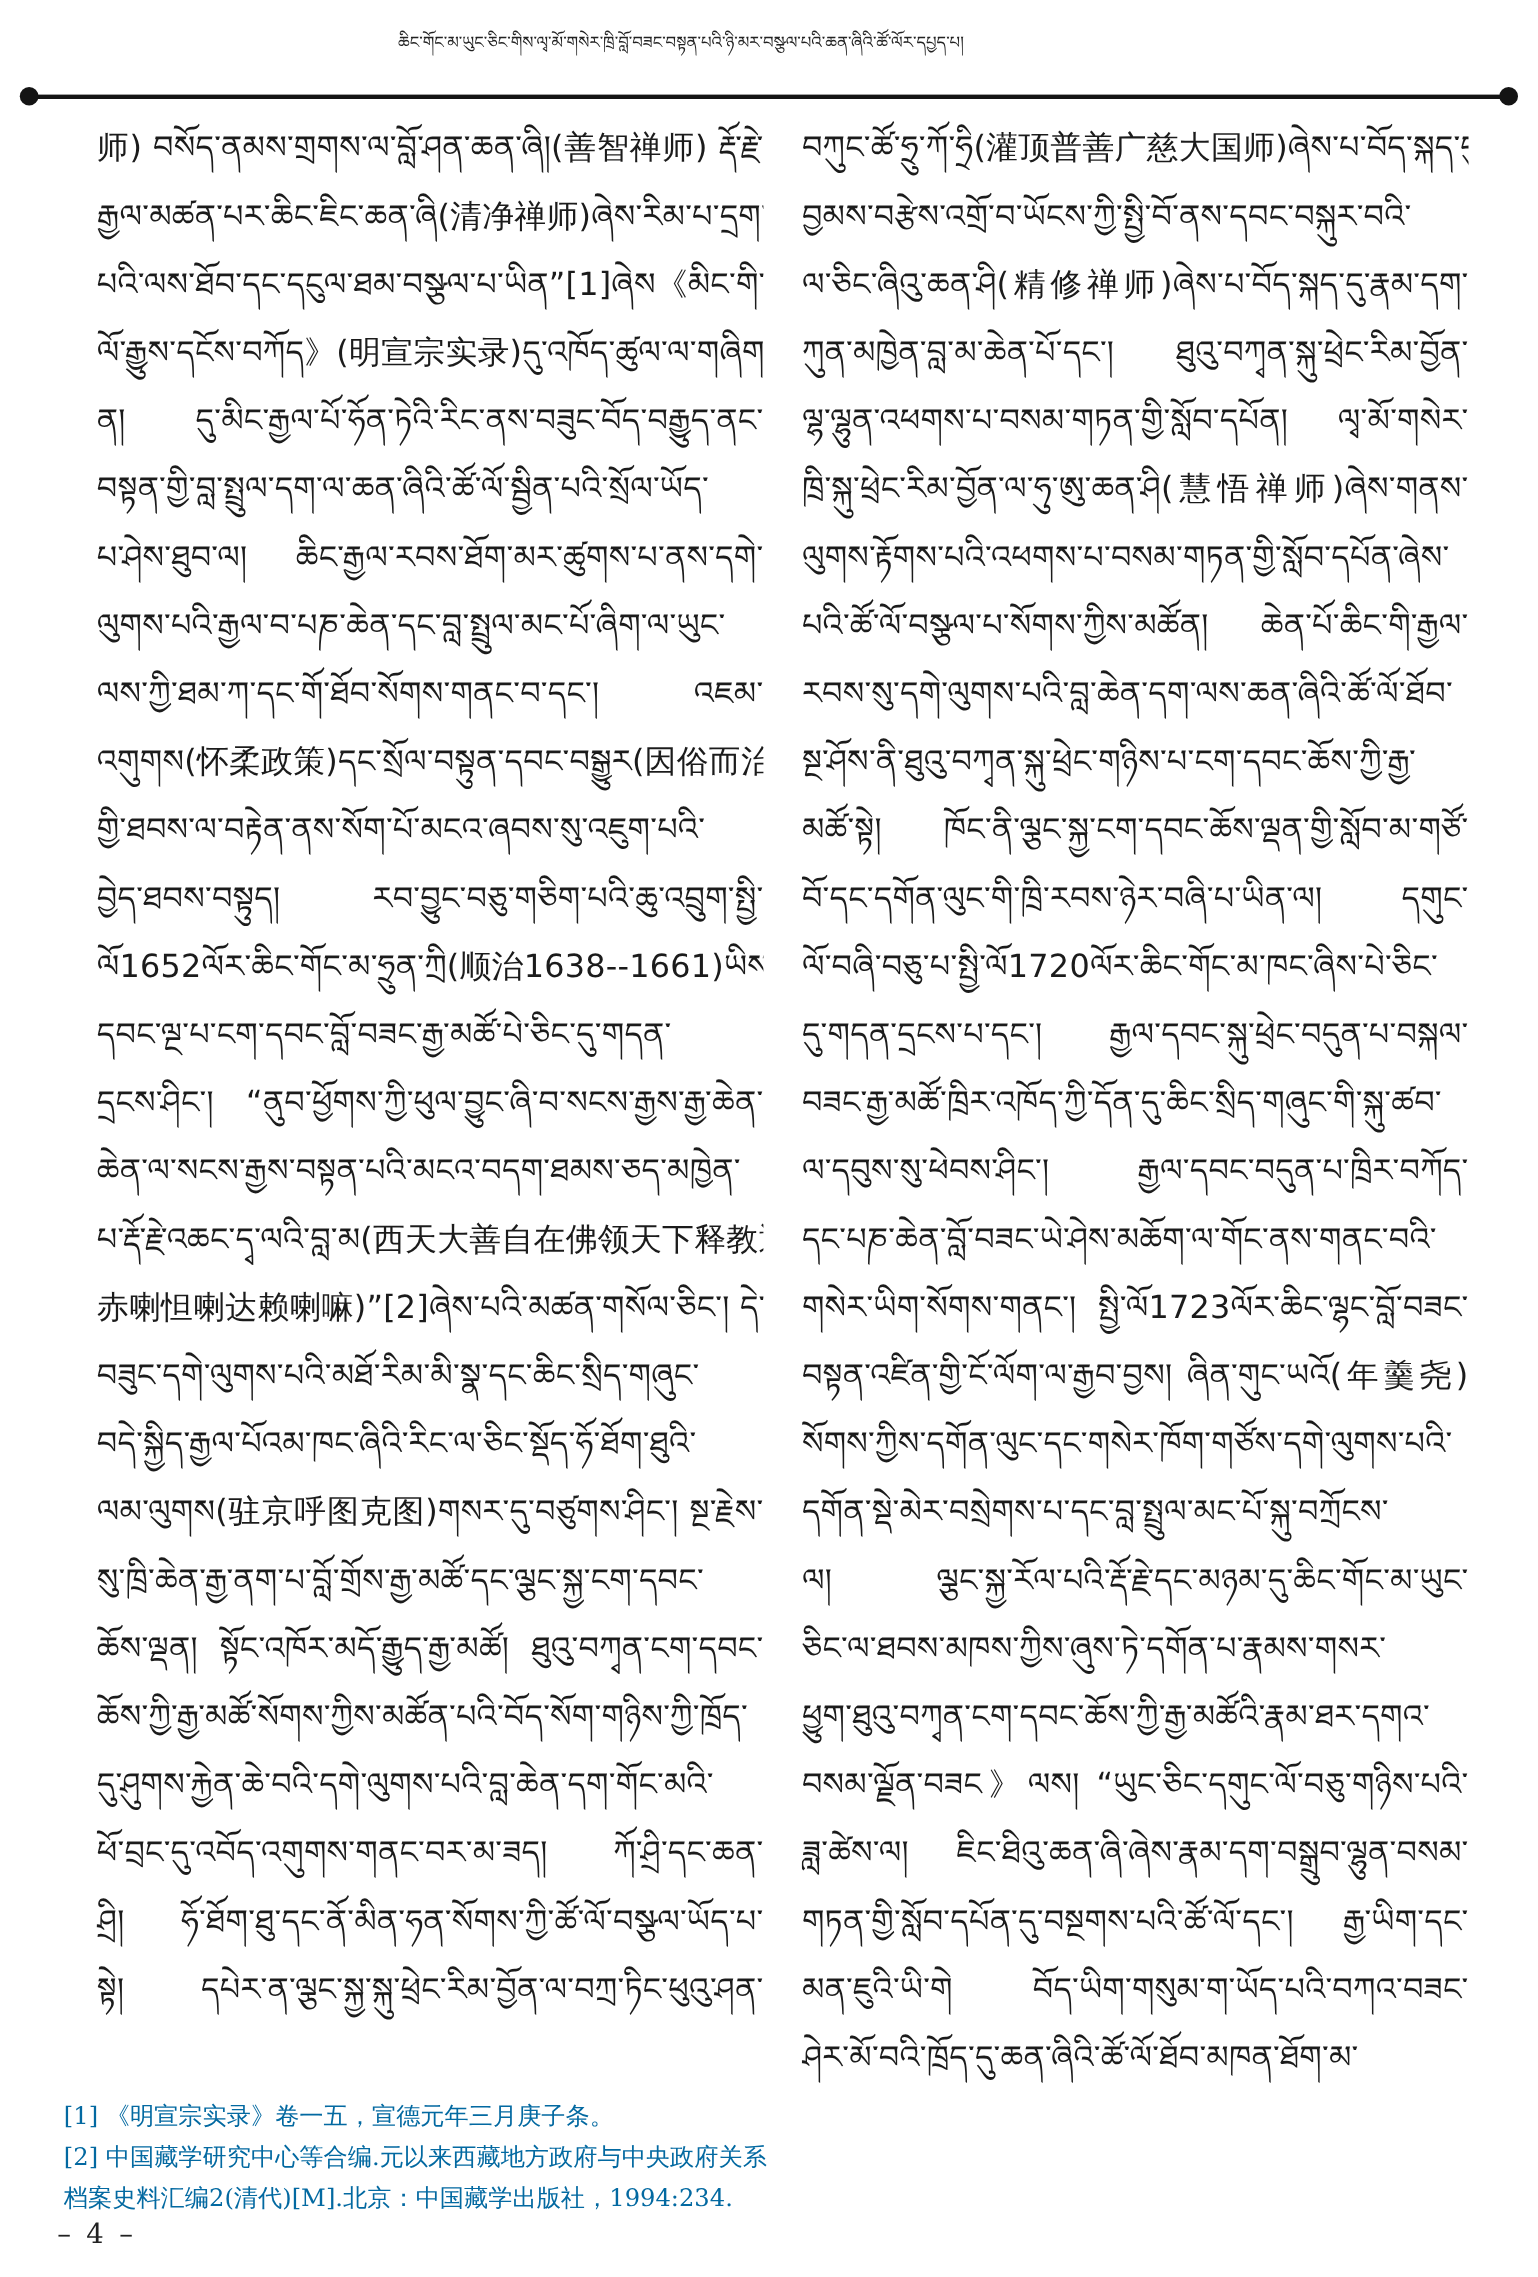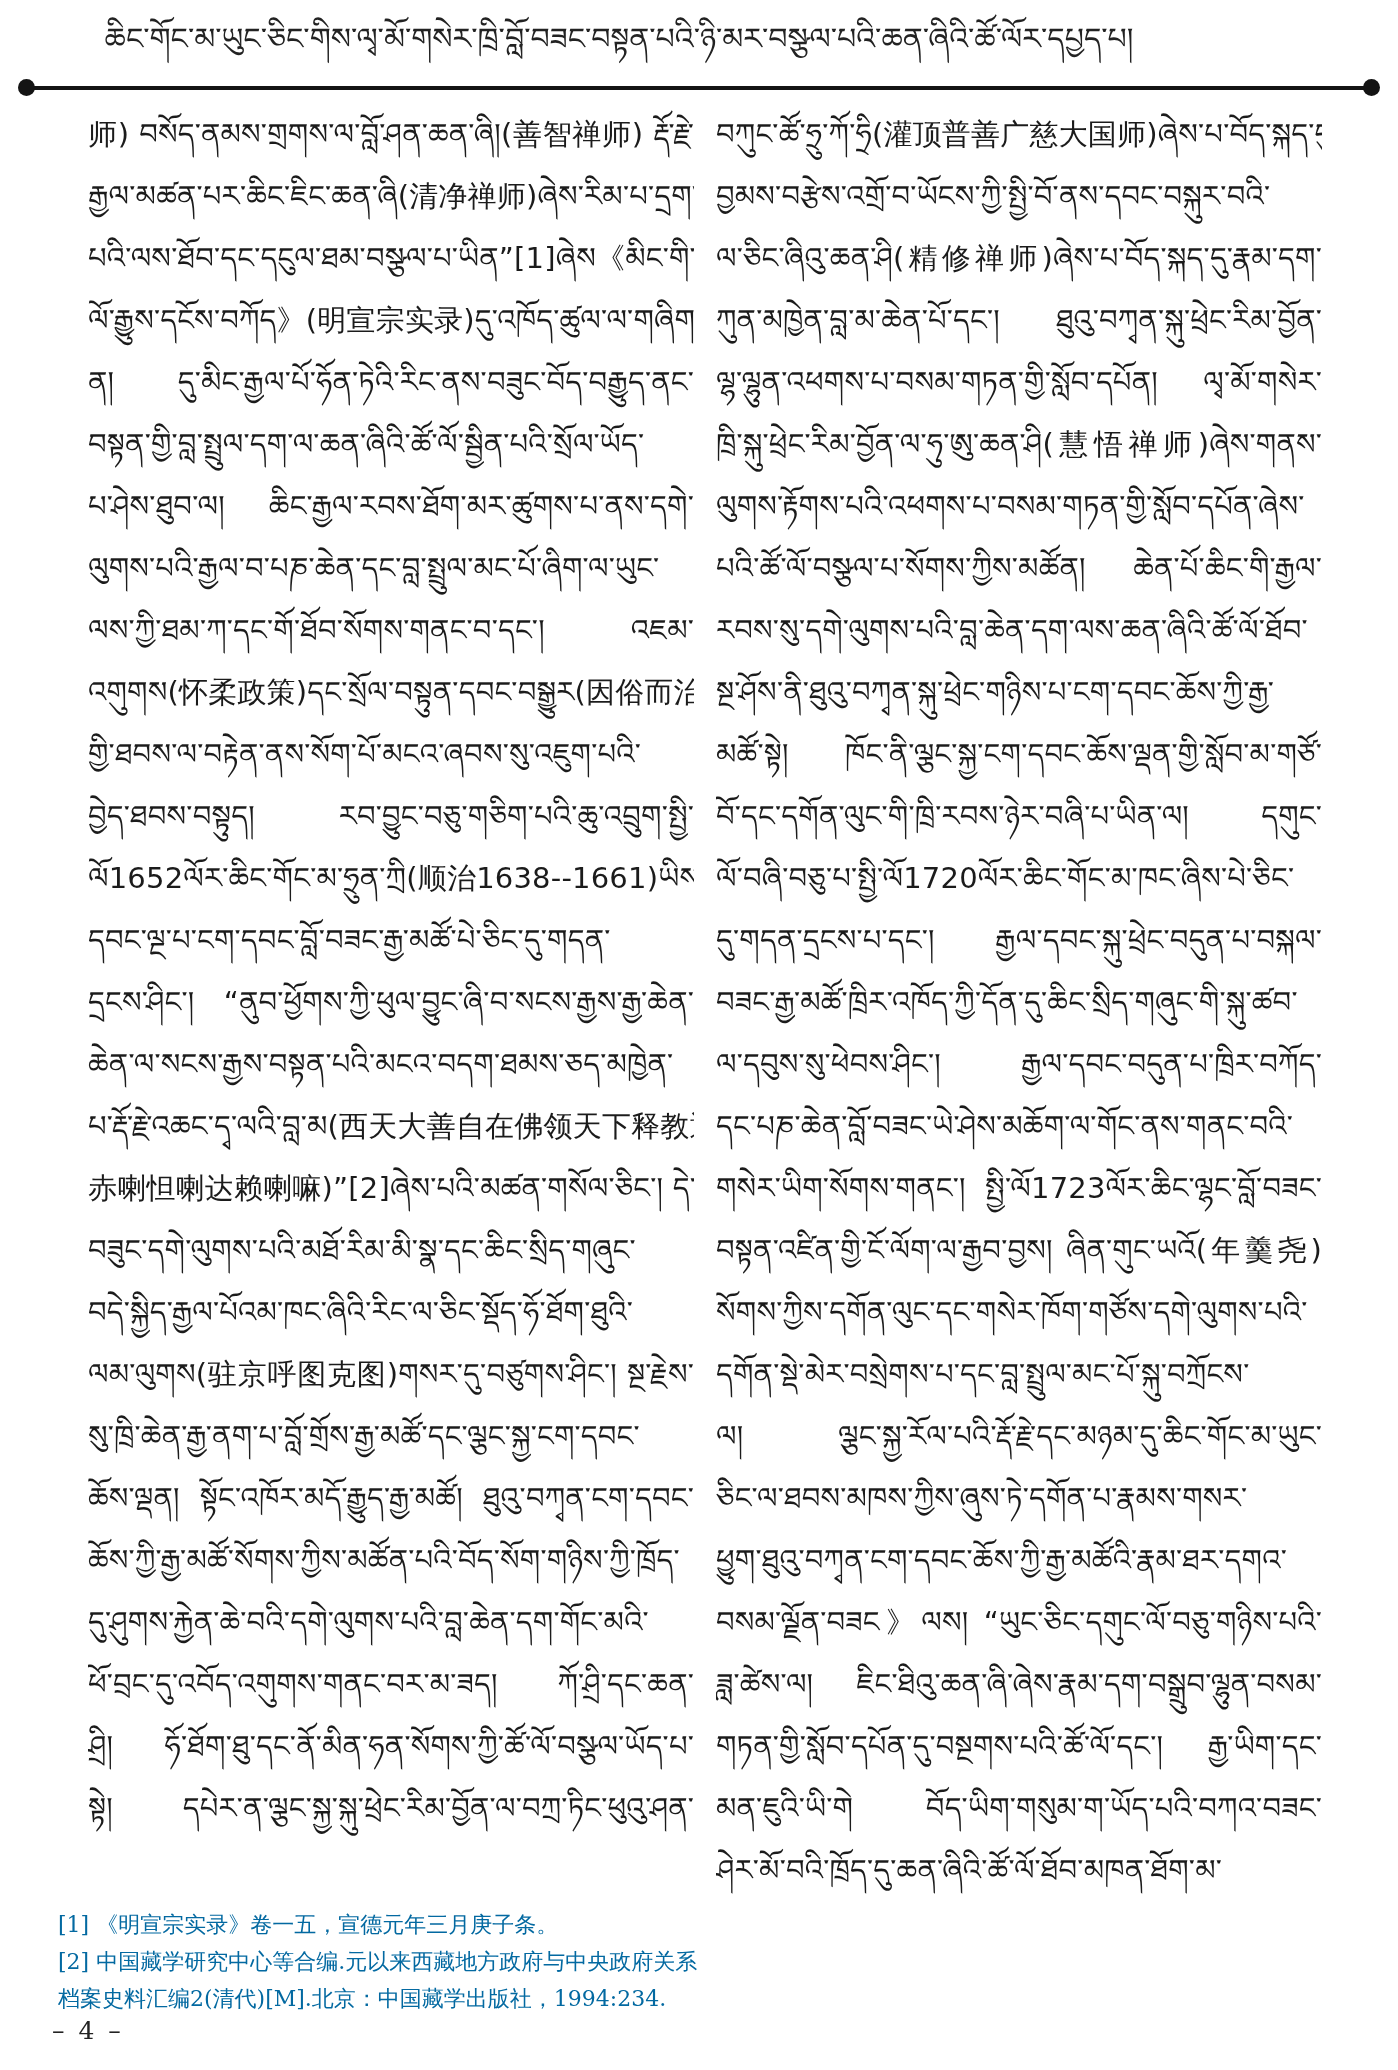--- a/index.html
+++ b/index.html
@@ -15,7 +15,7 @@
   .header-title{
     position:absolute;top:16px;left:90px;right:250px;
     text-align:center;
-    font-size:30px;line-height:46px;
+    font-size:15px;line-height:46px;
     color:#222;
     white-space:nowrap;
   }

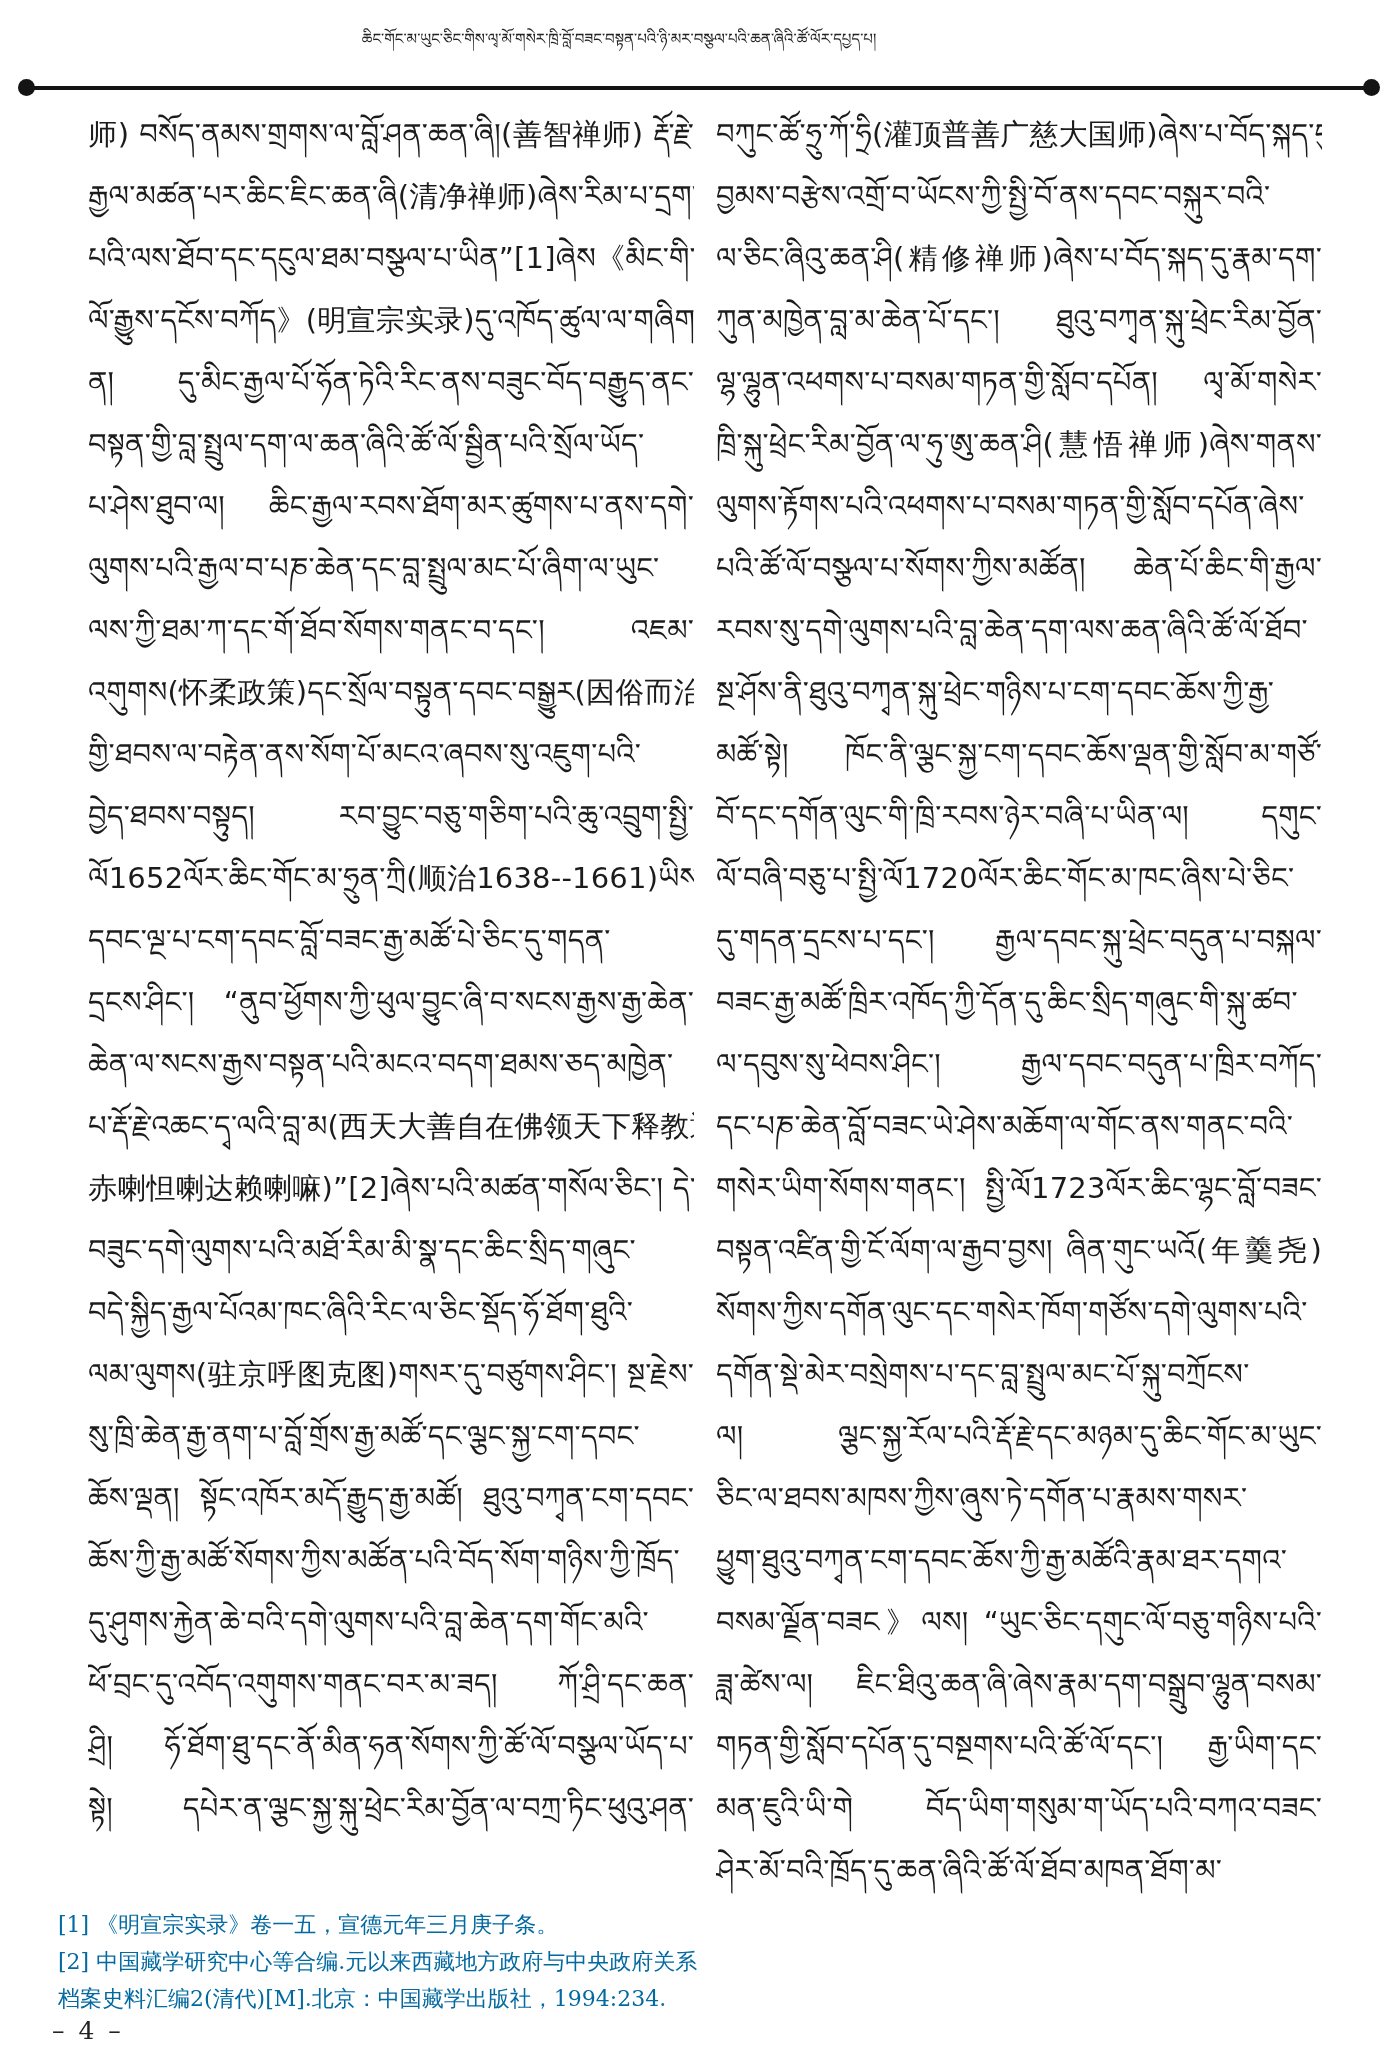--- a/index.html
+++ b/index.html
@@ -31,7 +31,7 @@
   .rule-dot.right{right:18px;}
   .columns{
     position:absolute;top:106px;left:88px;
-    display:flex;gap:22px;
+    display:flex;gap:35px;
   }
   .col{width:606px;}
   .tib-line{

